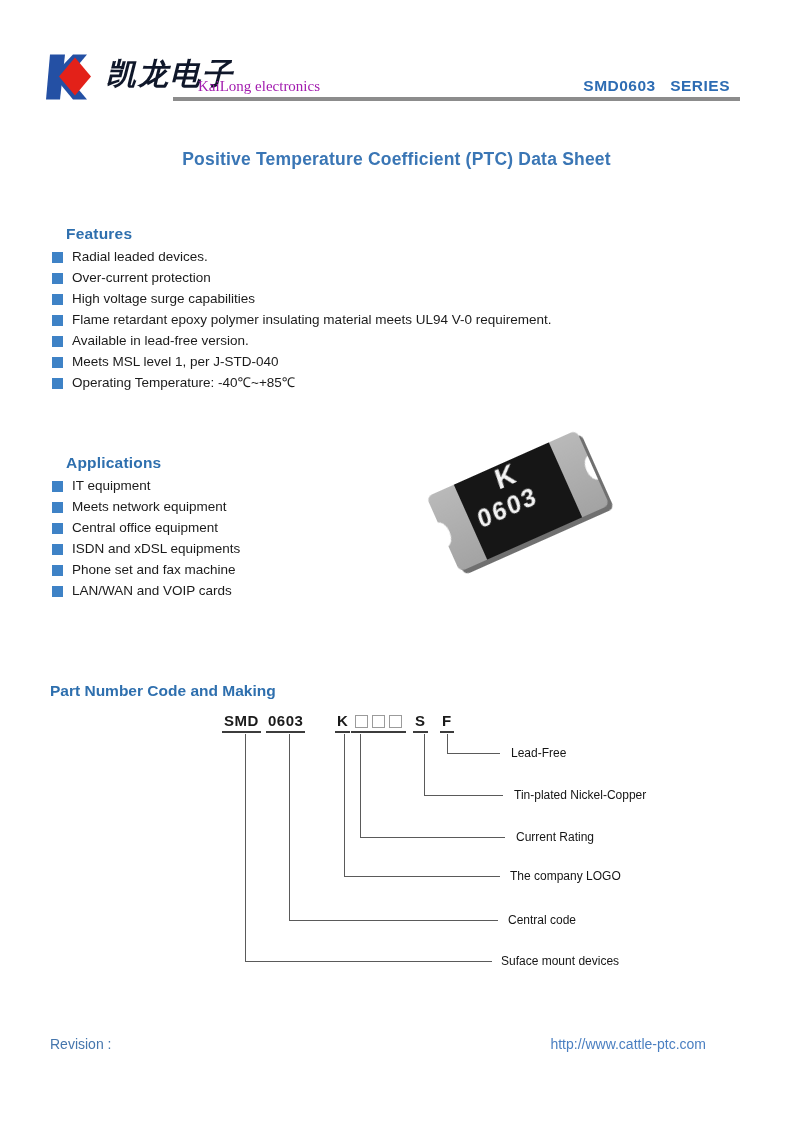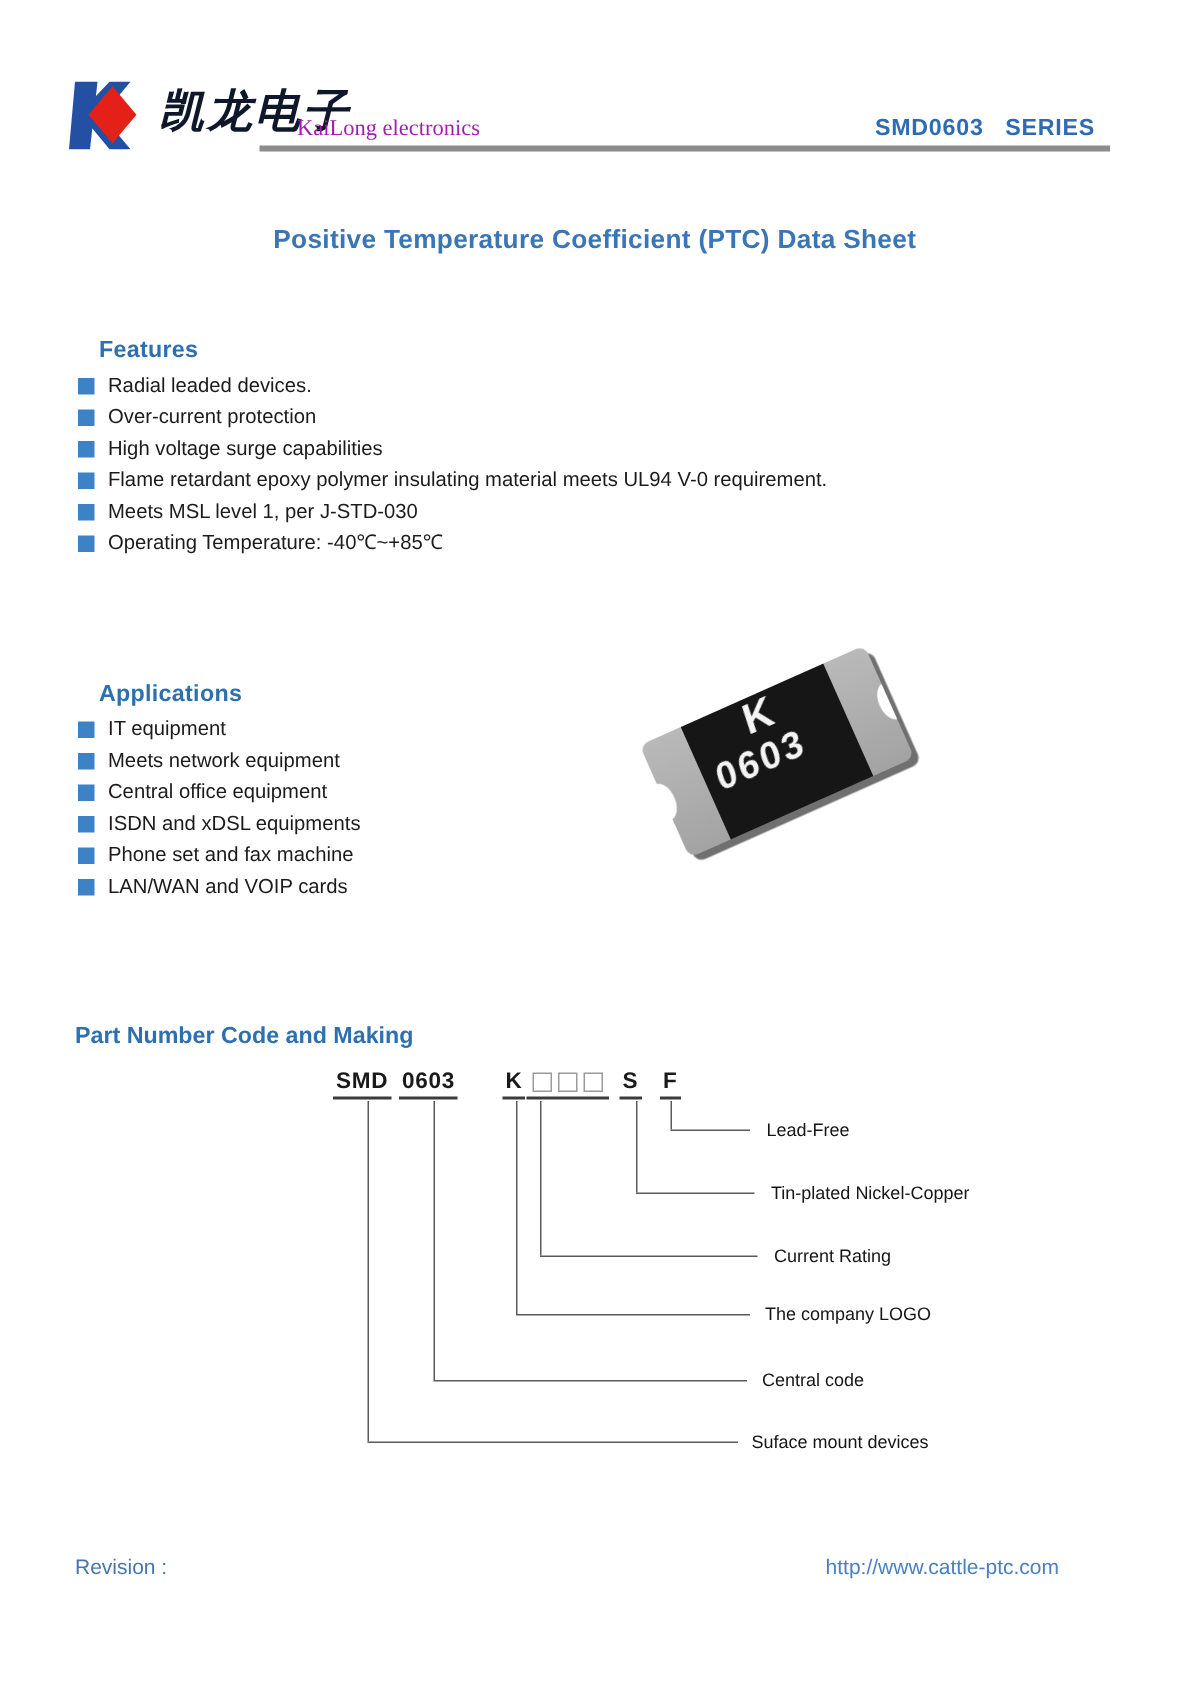--- a/index.html
+++ b/index.html
@@ -116,6 +116,10 @@
       </div>
     <div class="li">
         <span class="bullet"></span>
+        <span>Available in lead-free version.</span>
+      </div>
+    <div class="li">
+        <span class="bullet"></span>
         <span>Meets MSL level 1, per J-STD-030</span>
       </div>
     <div class="li">

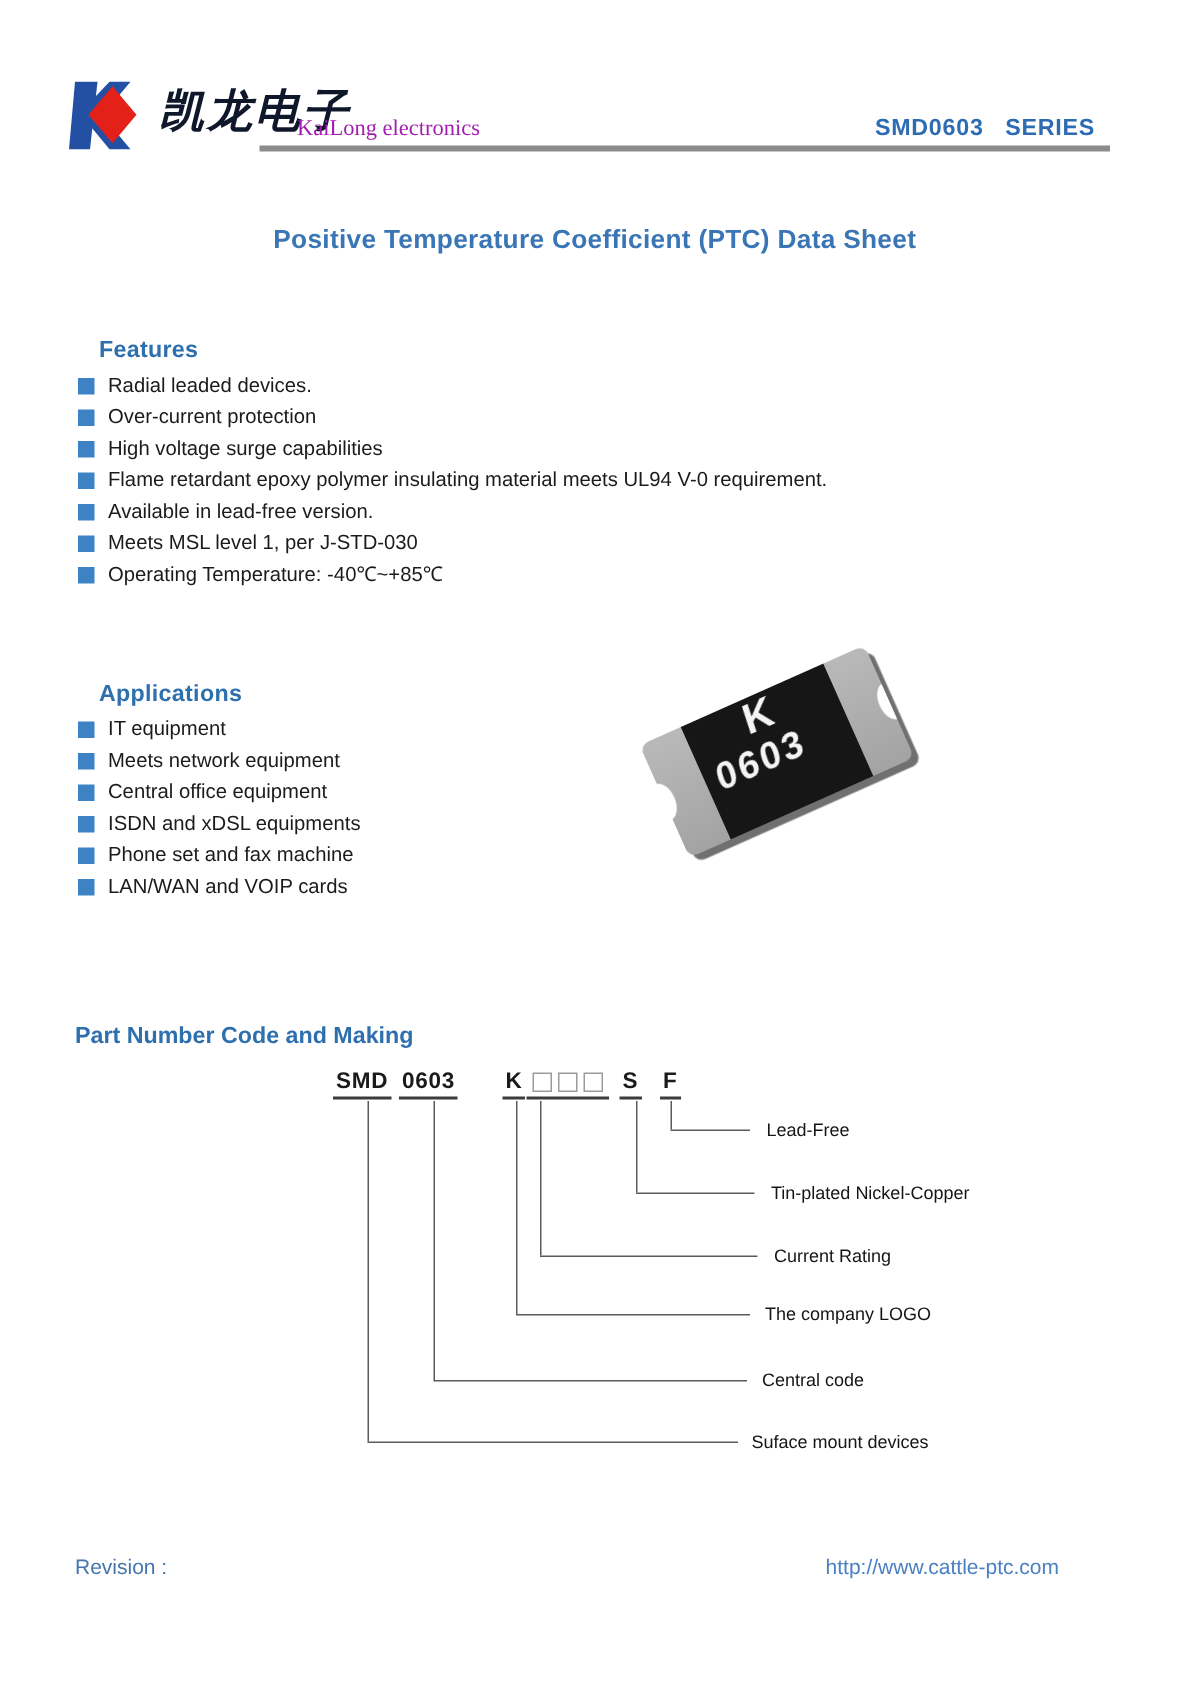--- a/index.html
+++ b/index.html
@@ -120,7 +120,7 @@
       </div>
     <div class="li">
         <span class="bullet"></span>
-        <span>Meets MSL level 1, per J-STD-030</span>
+        <span>Meets MSL level 1, per J-STD-040</span>
       </div>
     <div class="li">
         <span class="bullet"></span>

